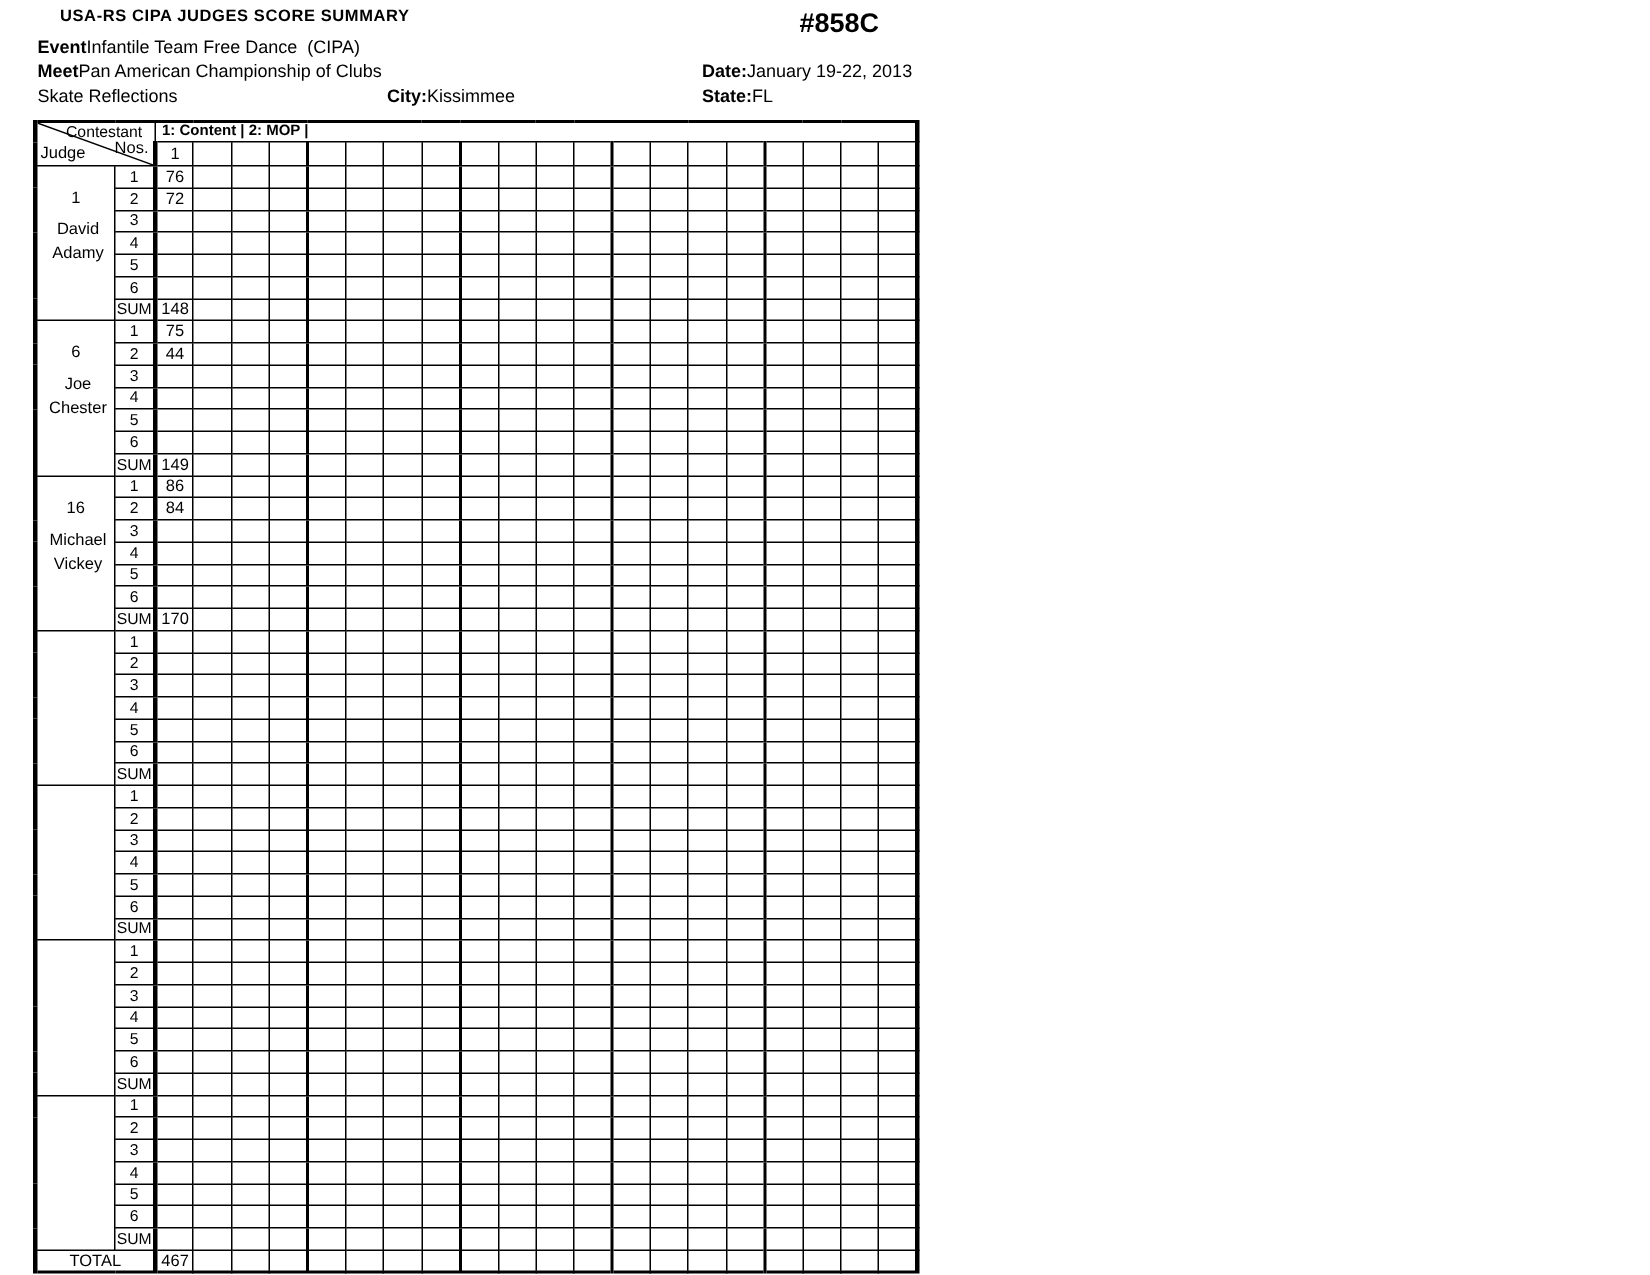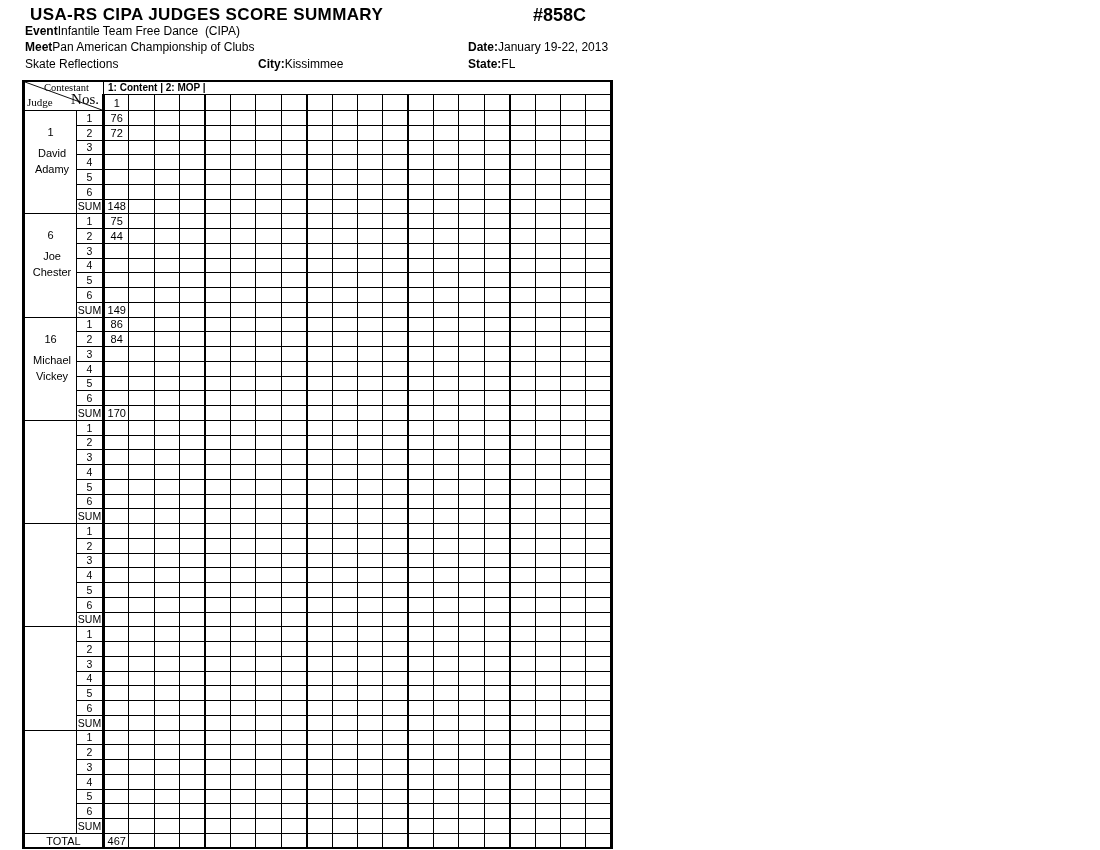--- a/index.html
+++ b/index.html
@@ -14,8 +14,8 @@
 
   
   .title {
-    position: absolute; left: 30px; top: 5px;
-    font-size: 17px; font-weight: bold; letter-spacing: 0.4px;
+    position: absolute; left: 40px; top: 5px;
+    font-size: 11px; font-weight: bold; letter-spacing: 0.4px;
     white-space: pre;
   }
   .docnum {

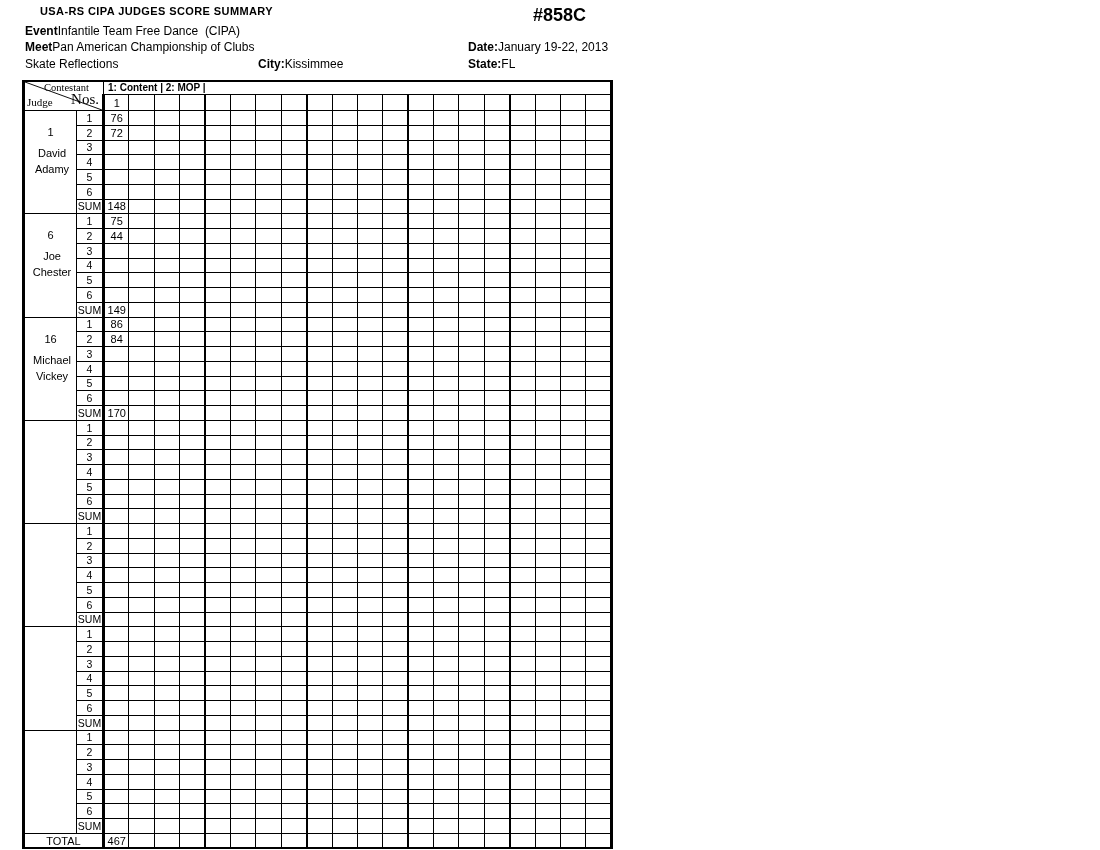--- a/index.html
+++ b/index.html
@@ -57,7 +57,7 @@
   tr.srow { height: 14.75px; }
   tr.trow { height: 15px; }
 
-  td.corner { position: relative; font-family: Liberation Serif, serif; }
+  td.corner { position: relative; }
   td.corner .diag {
     position: absolute; left: 0; top: 0;
     width: 100%; height: 100%;

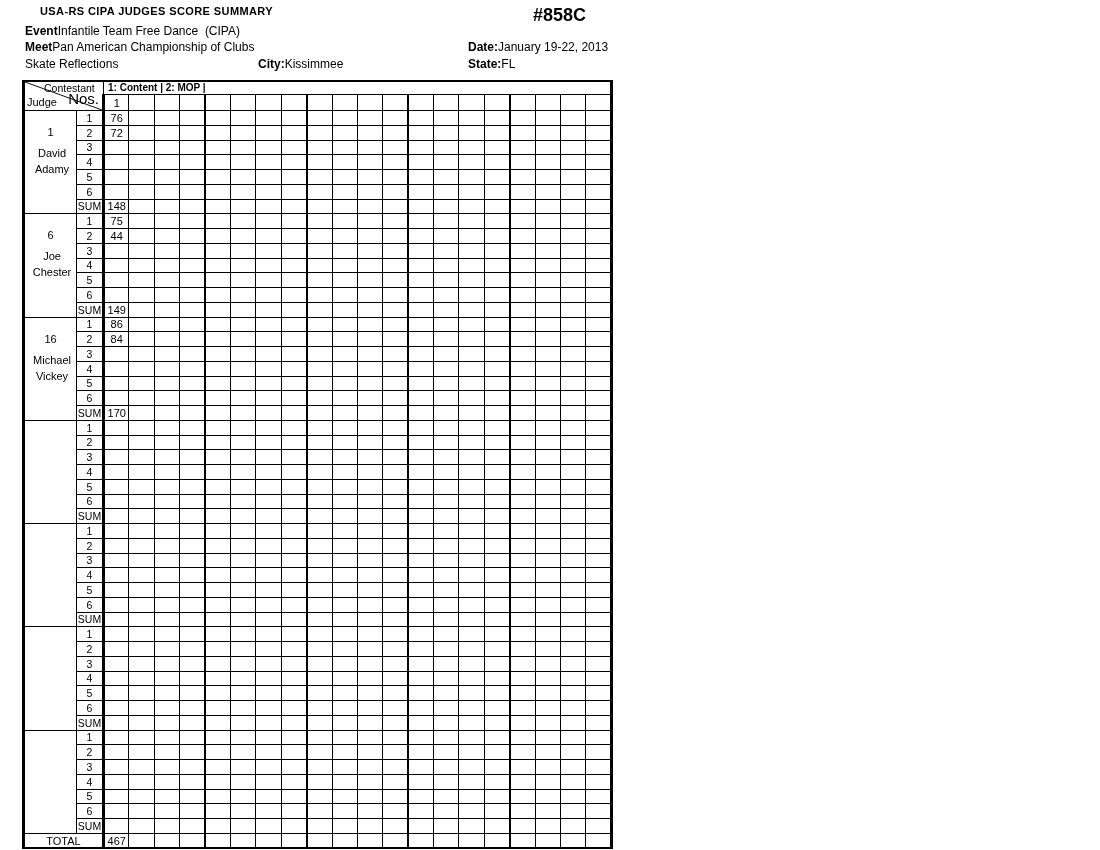--- a/index.html
+++ b/index.html
@@ -64,7 +64,7 @@
     display: block;
   }
   .c-contestant { position: absolute; top: 0px;  left: 19px; font-size: 10.5px; }
-  .c-nos        { position: absolute; top: 11px; right: 3px; font-size: 15px; }
+  .c-nos        { position: absolute; top: 11px; right: 3px; font-size: 11px; }
   .c-judge      { position: absolute; bottom: 2px; left: 2px; font-size: 11px; }
 
   td.score-header {

